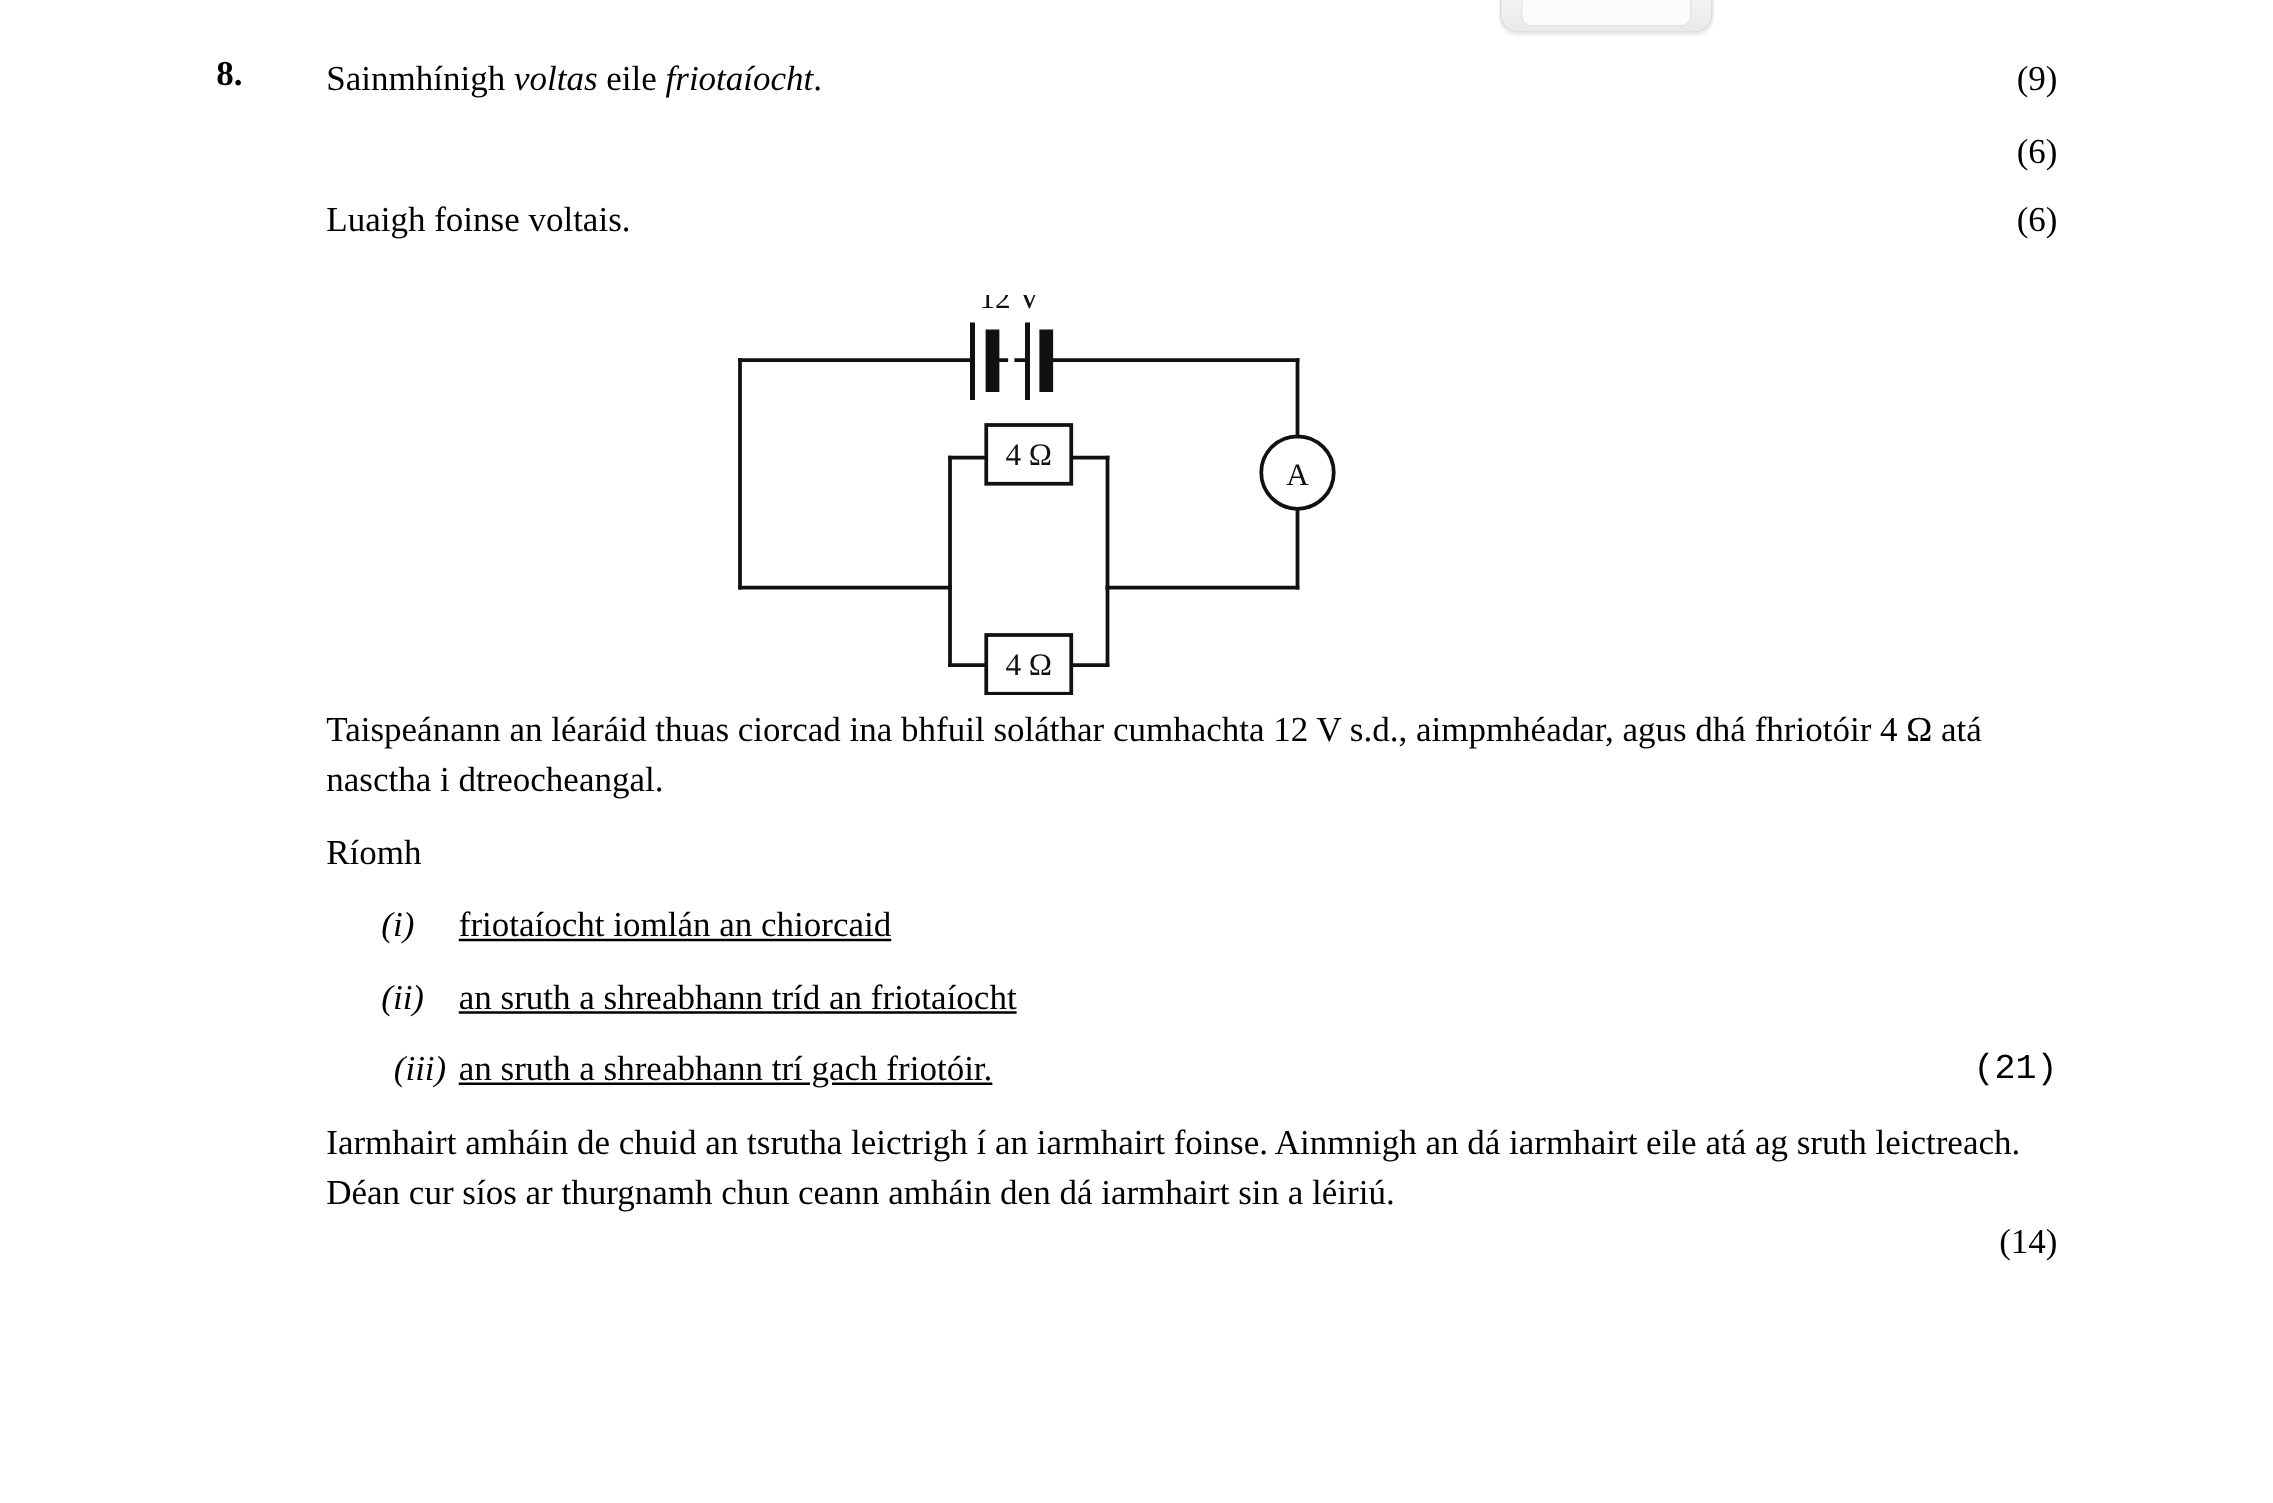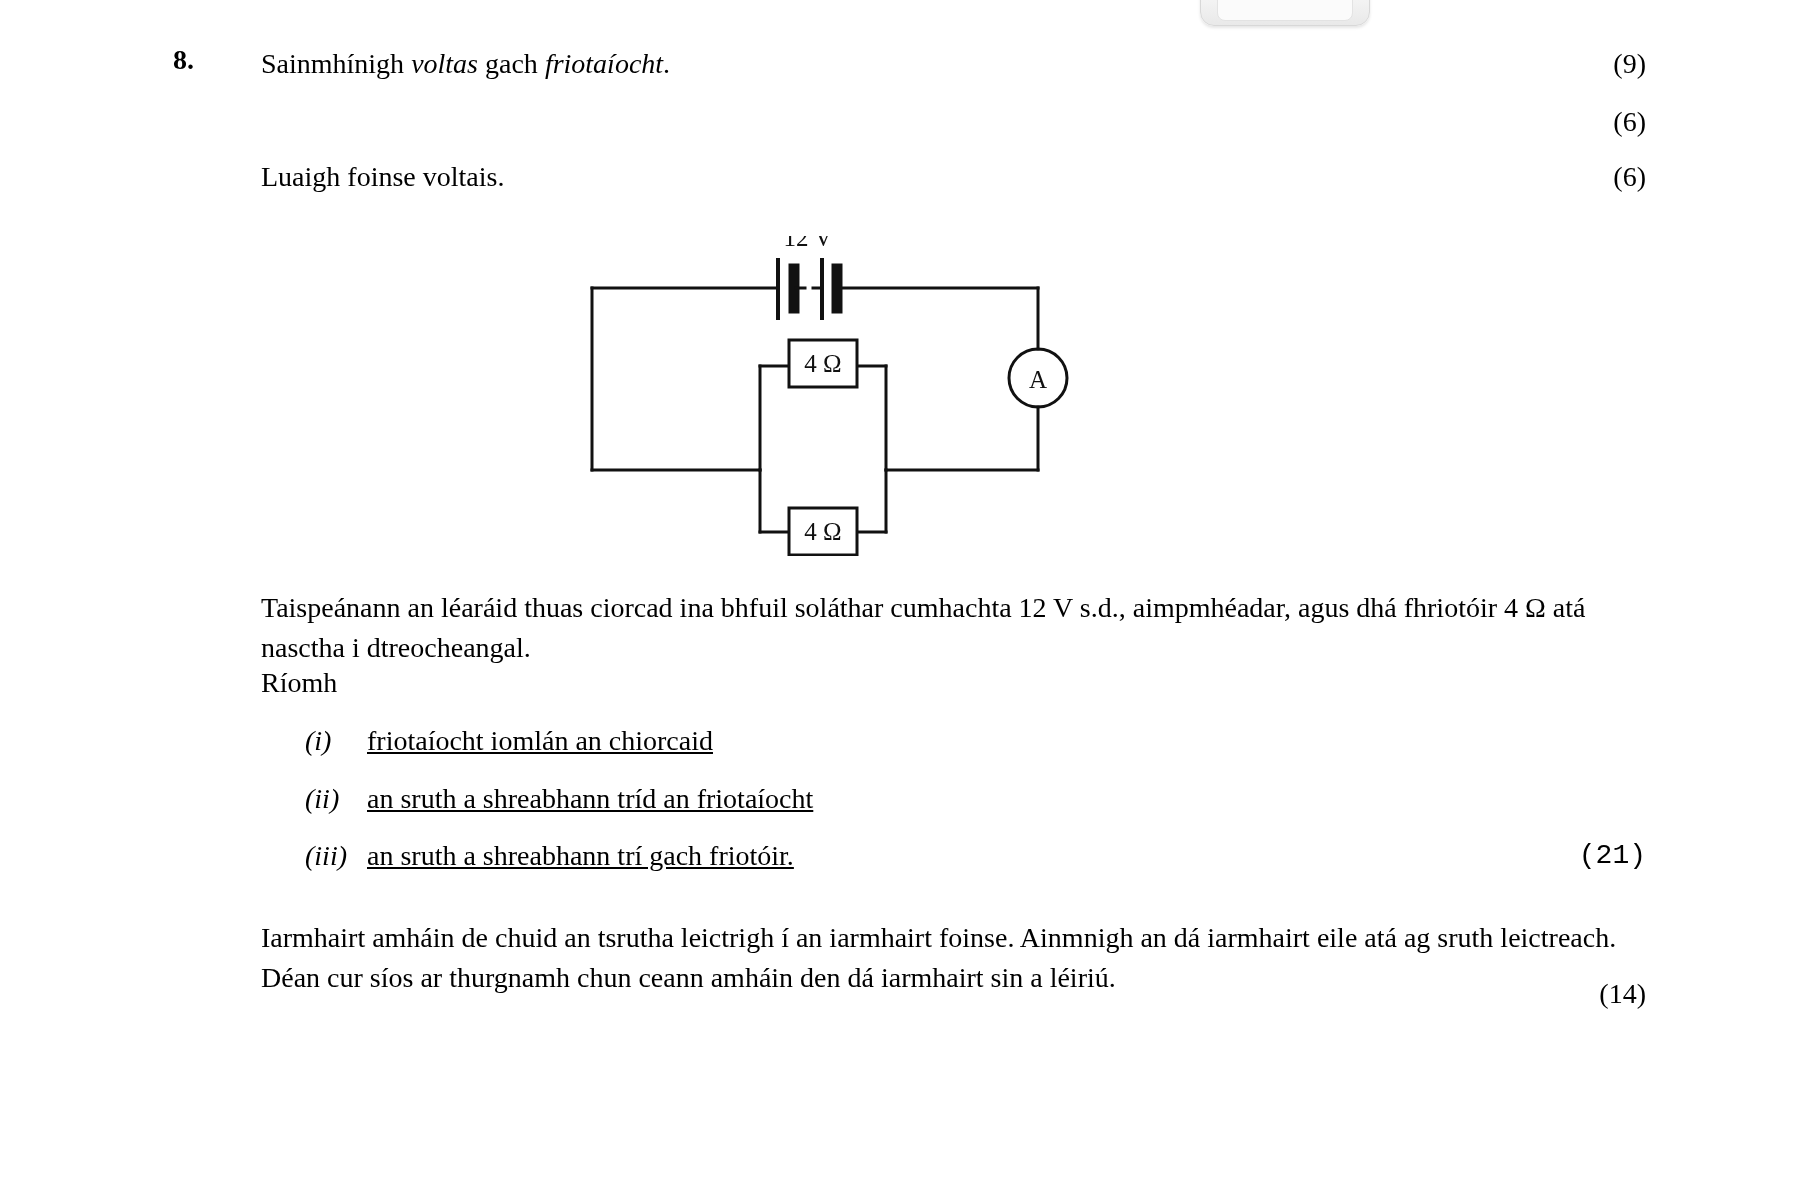--- a/index.html
+++ b/index.html
@@ -122,7 +122,7 @@
   <div class="qnum">8.</div>
 
   <div class="line" style="top:46px;">
-    <span><span>Sainmhínigh </span><i>voltas</i><span> gach </span><i>friotaíocht</i><span>.</span></span>
+    <span><span>Sainmhínigh </span><i>voltas</i><span> eile </span><i>friotaíocht</i><span>.</span></span>
   </div>
   <div class="marks" style="top:46px;">(9)</div>
 

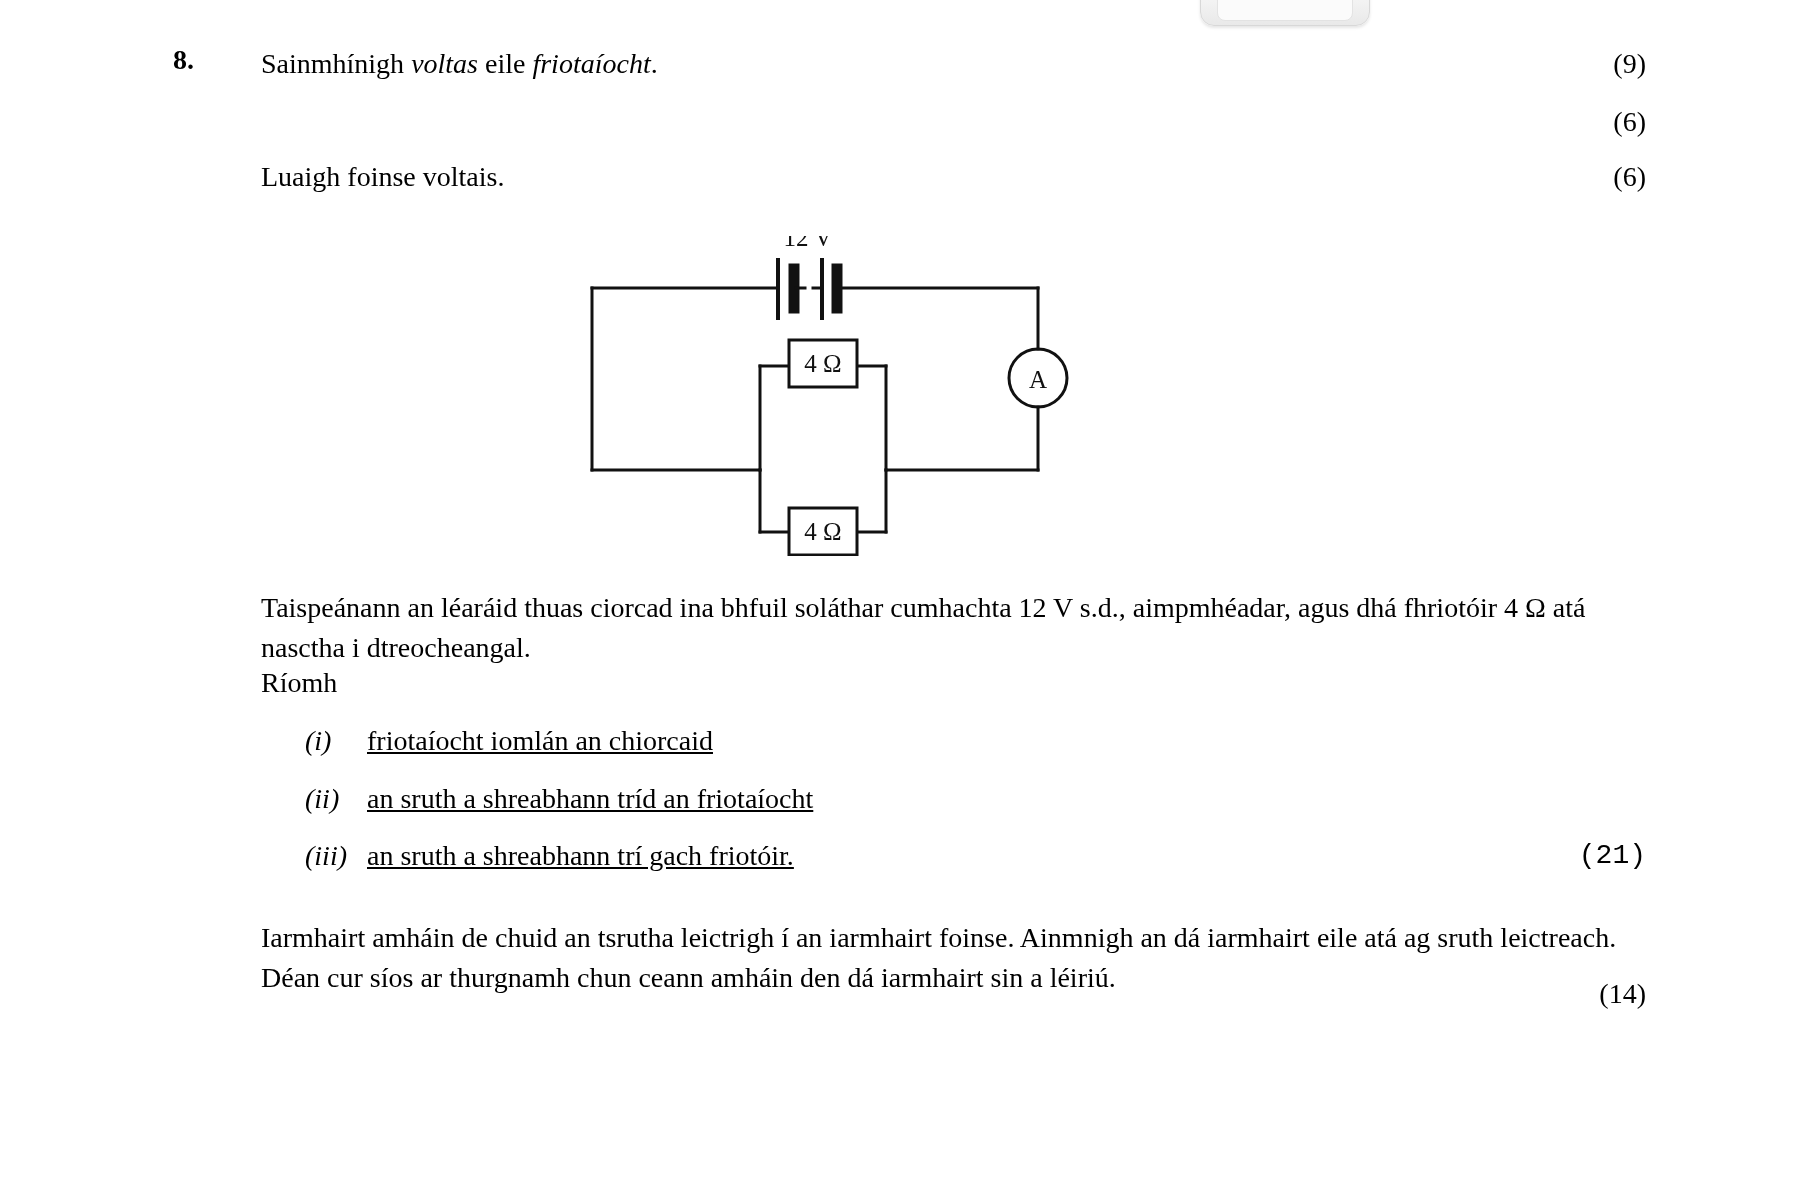--- a/index.html
+++ b/index.html
@@ -77,7 +77,6 @@
     width: 1385px;
     font-size: 28px;
     line-height: 1.44;
-    margin-top: 23px;
   }
 
   .listitem {

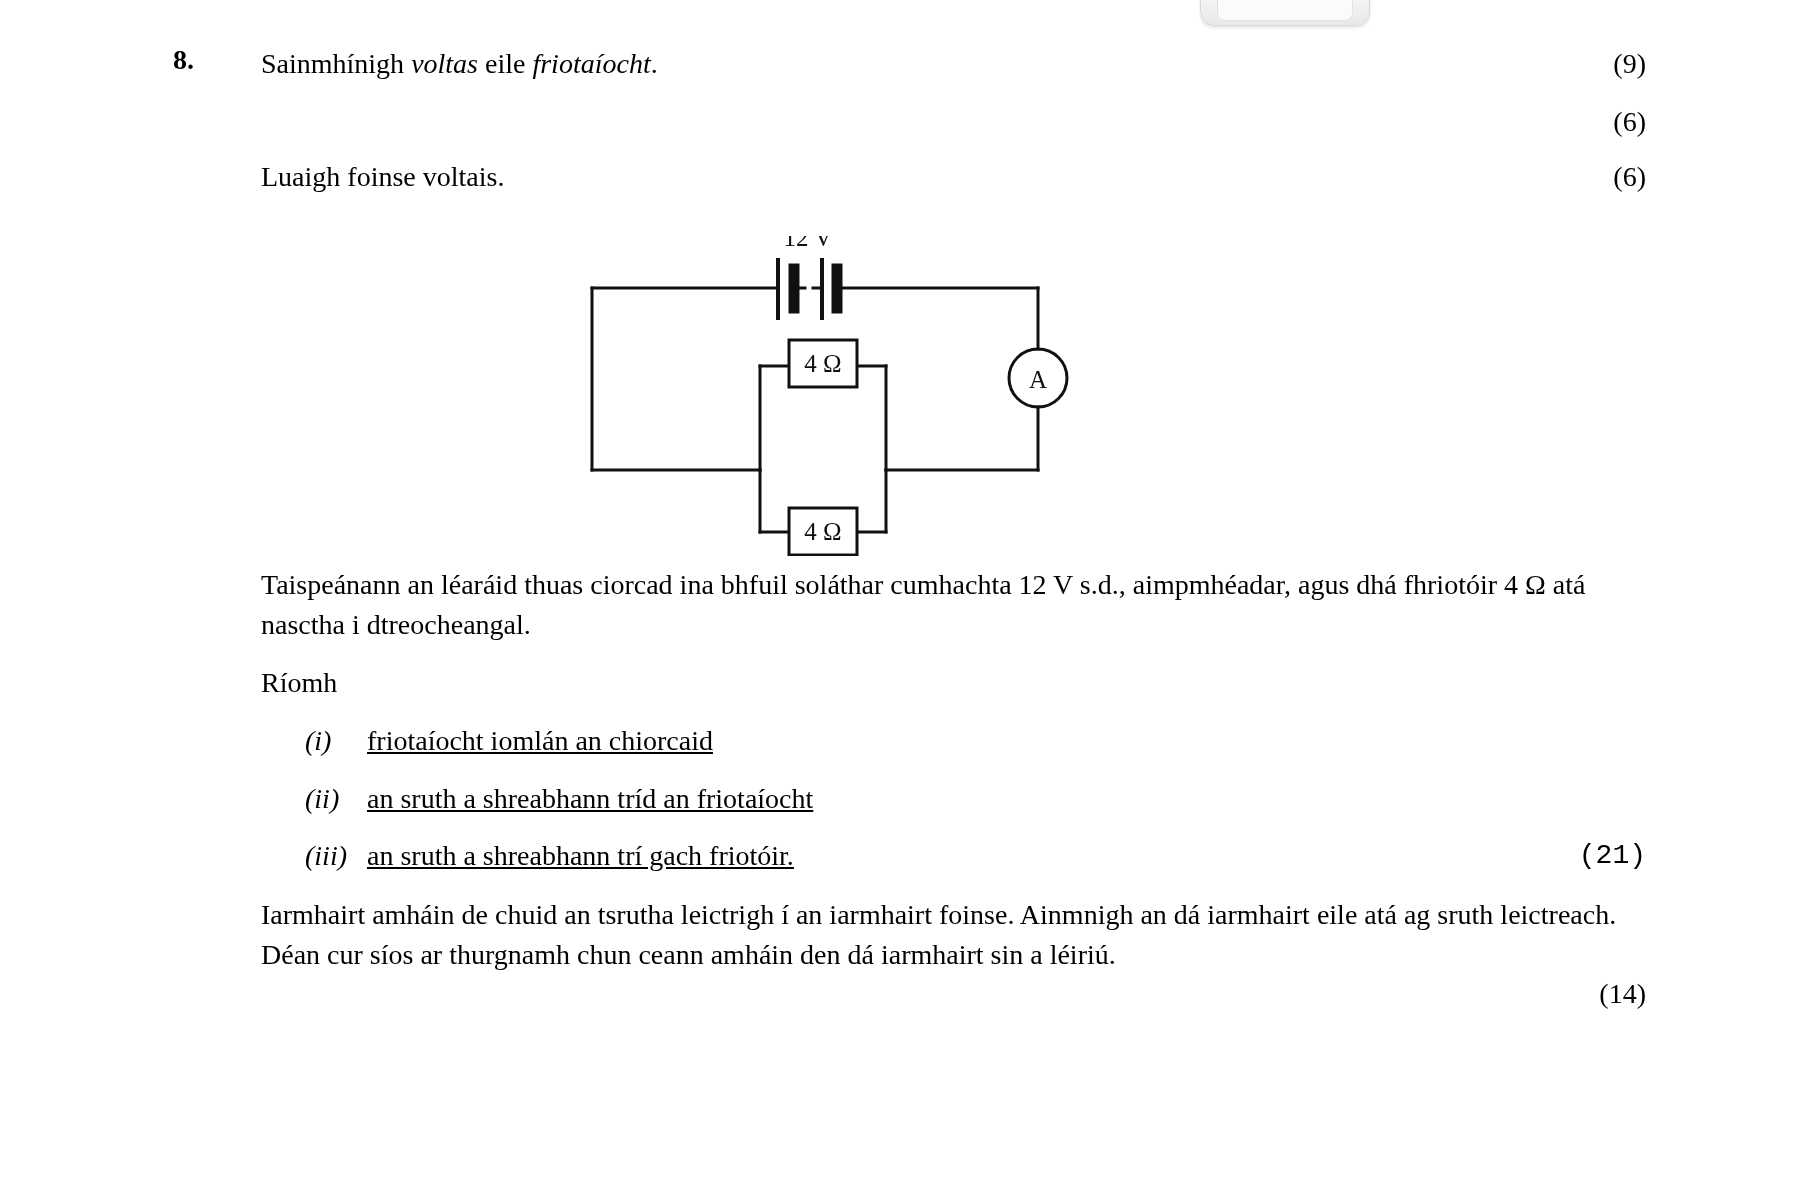--- a/index.html
+++ b/index.html
@@ -191,7 +191,7 @@
     <span class="rn">(<em>ii</em>)</span><span class="txt">an sruth a shreabhann tríd an friotaíocht</span>
   </div>
 
-  <div class="listitem" style="top:838px;">
+  <div class="listitem" style="top:838px;text-align:center;">
     <span class="rn">(<em>iii</em>)</span><span class="txt">an sruth a shreabhann trí gach friotóir.</span>
   </div>
   <div class="marks" style="top:838px;font-family:Liberation Mono, monospace;">(21)</div>

